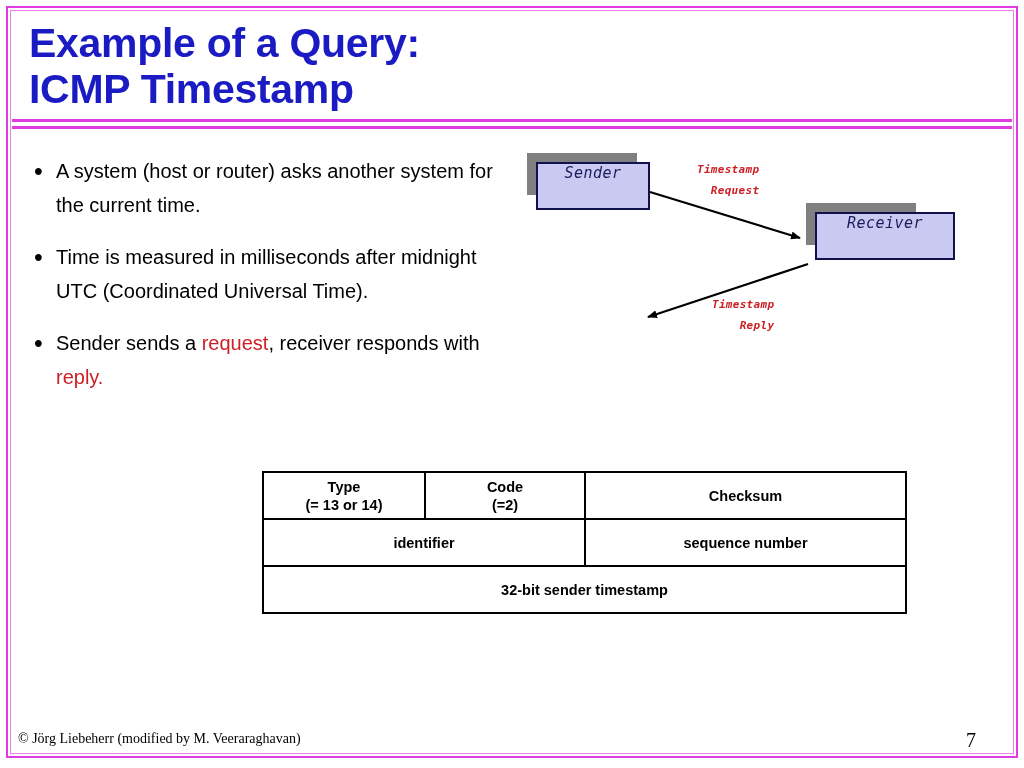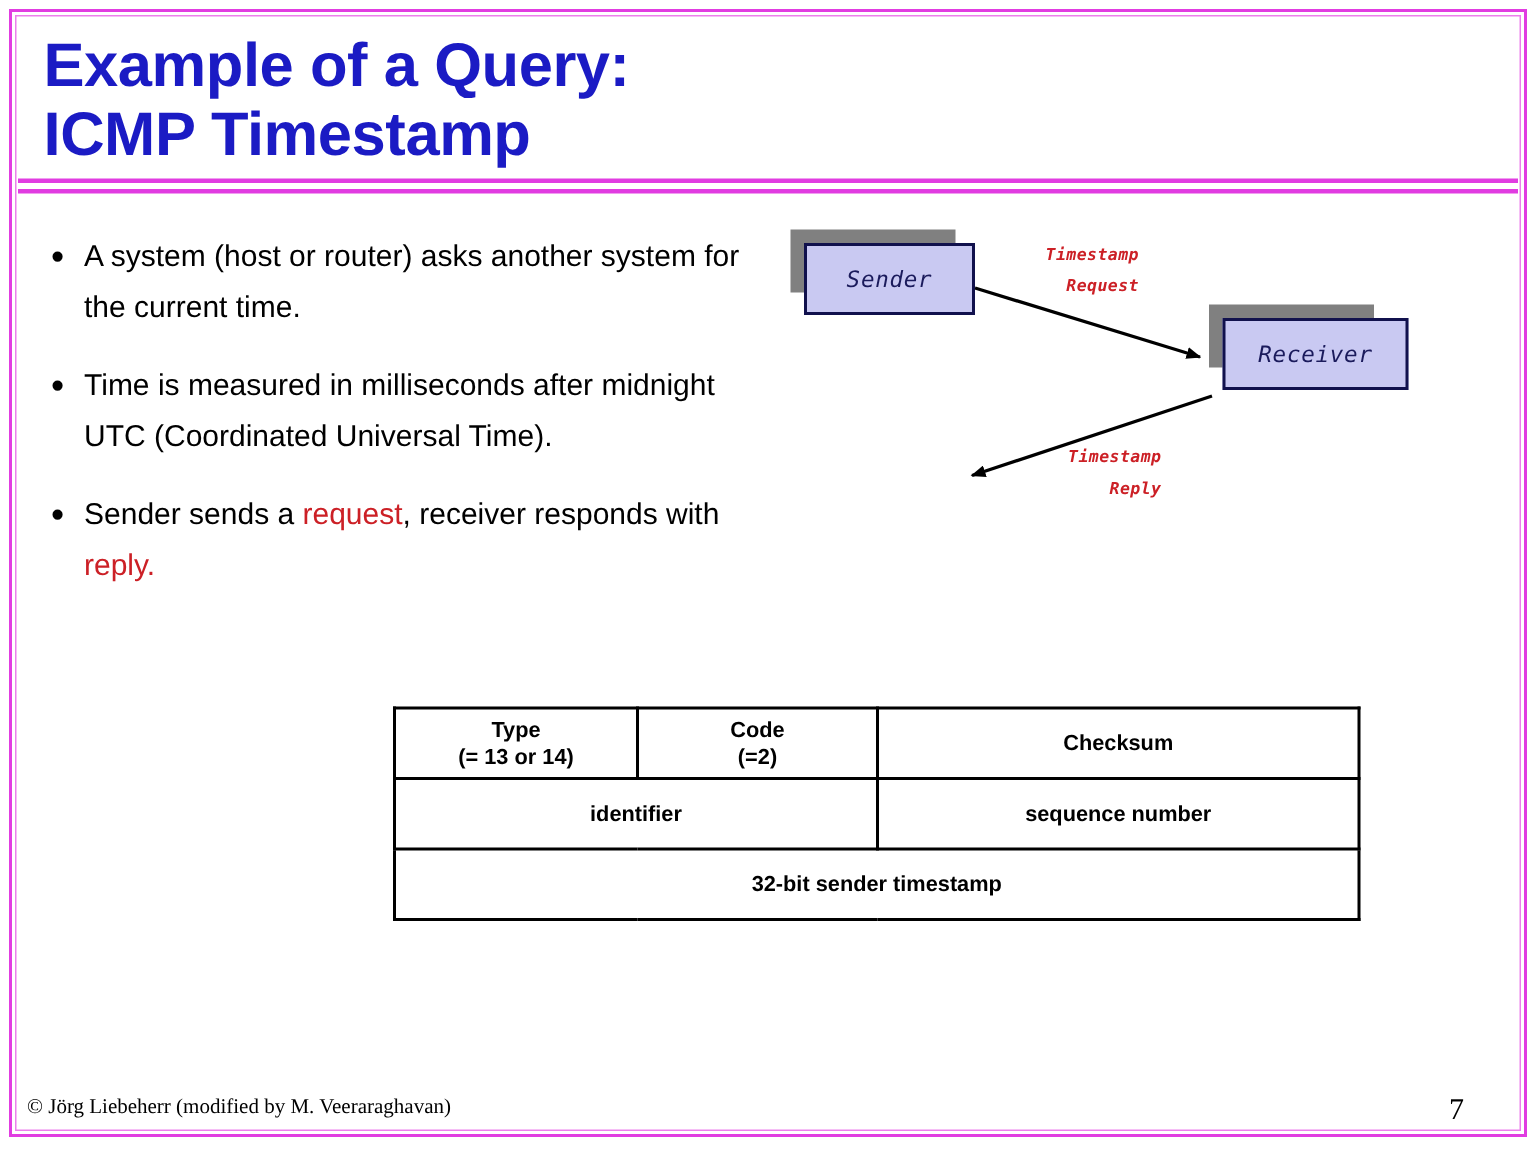--- a/index.html
+++ b/index.html
@@ -122,7 +122,7 @@
     border: 2px solid #11114d;
     box-sizing: border-box;
     display: flex;
-    align-items: center;
+    align-items: flex-start;
     justify-content: center;
   }
   .node-label {

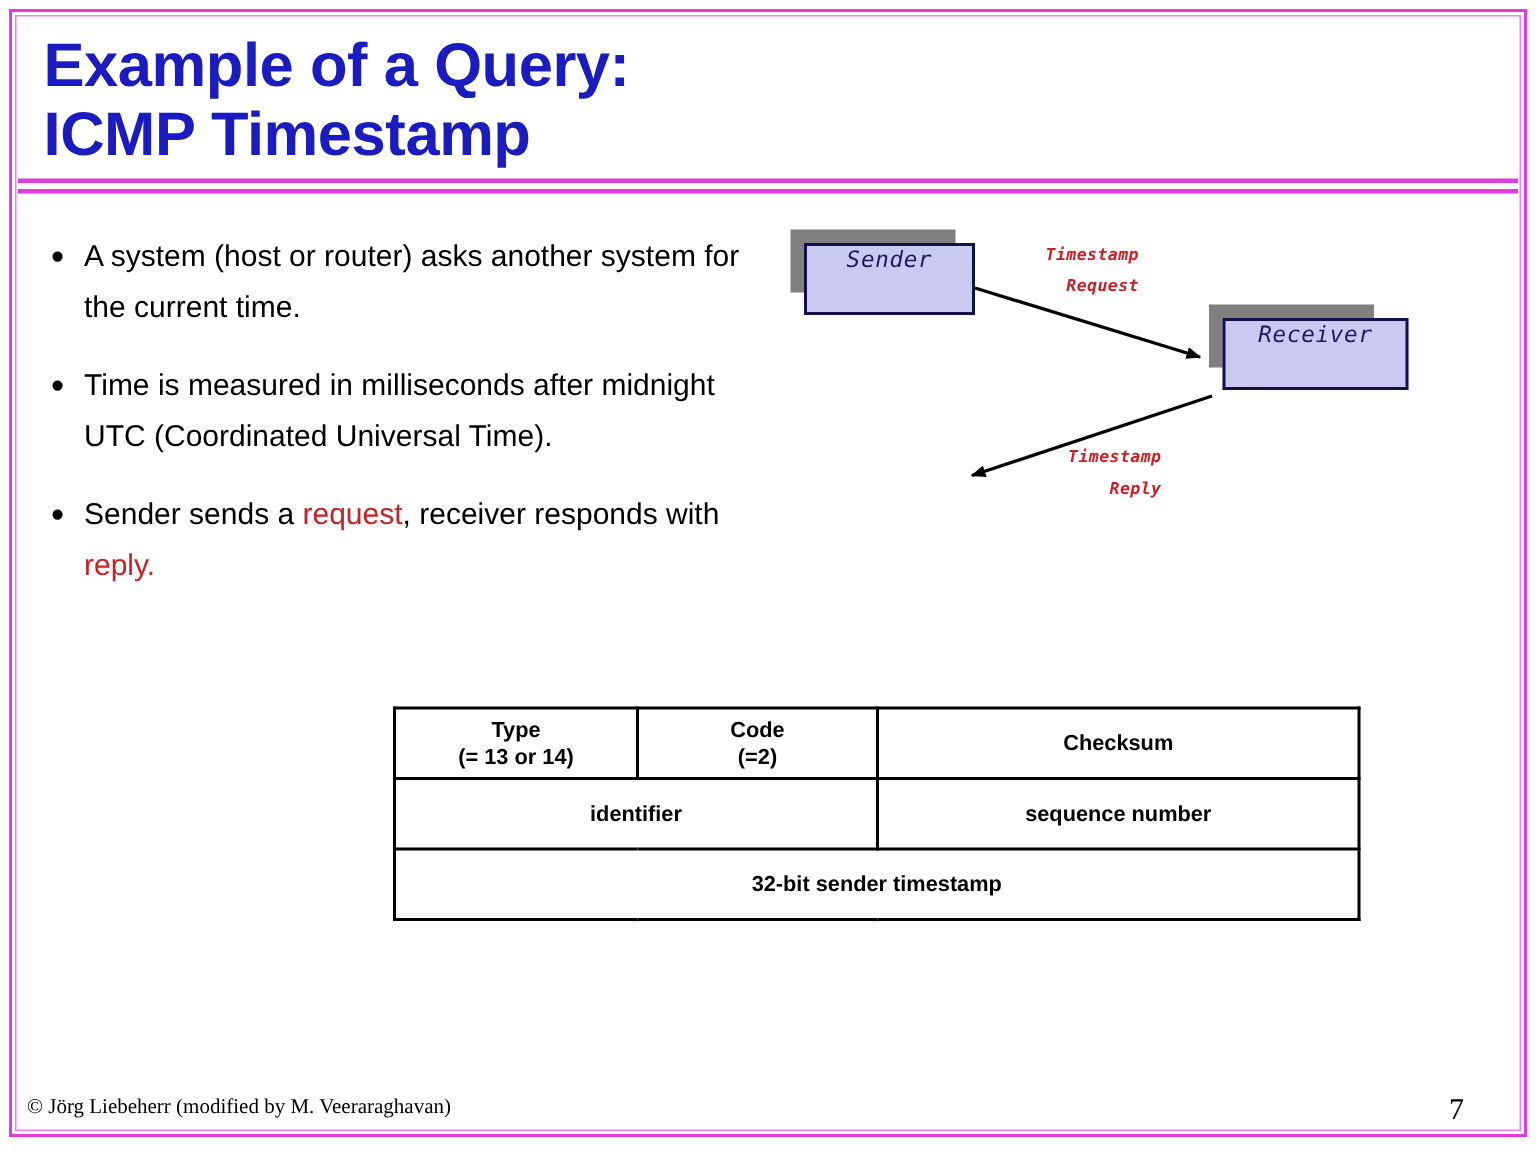--- a/index.html
+++ b/index.html
@@ -135,7 +135,7 @@
   #sender-shadow { left: 15px; top: 9px;  width: 110px; height: 42px; }
   #sender-box    { left: 24px; top: 18px; width: 114px; height: 48px; }
   #receiver-shadow { left: 294px; top: 59px;  width: 110px; height: 42px; }
-  #receiver-box    { left: 303px; top: 68px; width: 124px; height: 48px; }
+  #receiver-box    { left: 303px; top: 68px; width: 140px; height: 48px; }
 
   .arrow-label {
     position: absolute;

